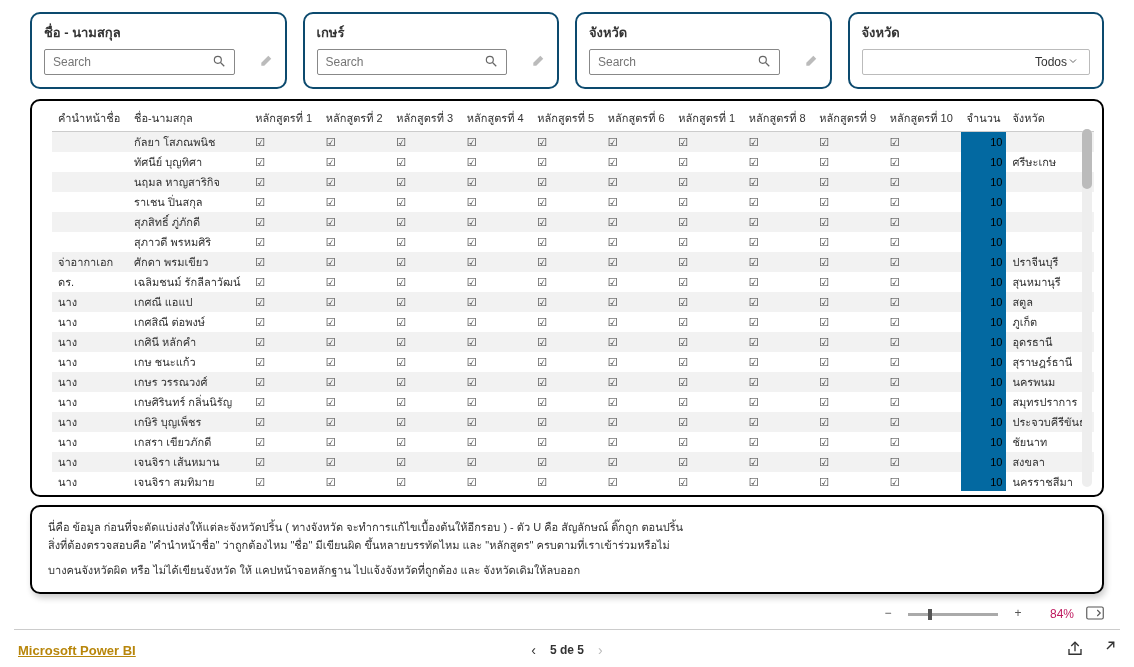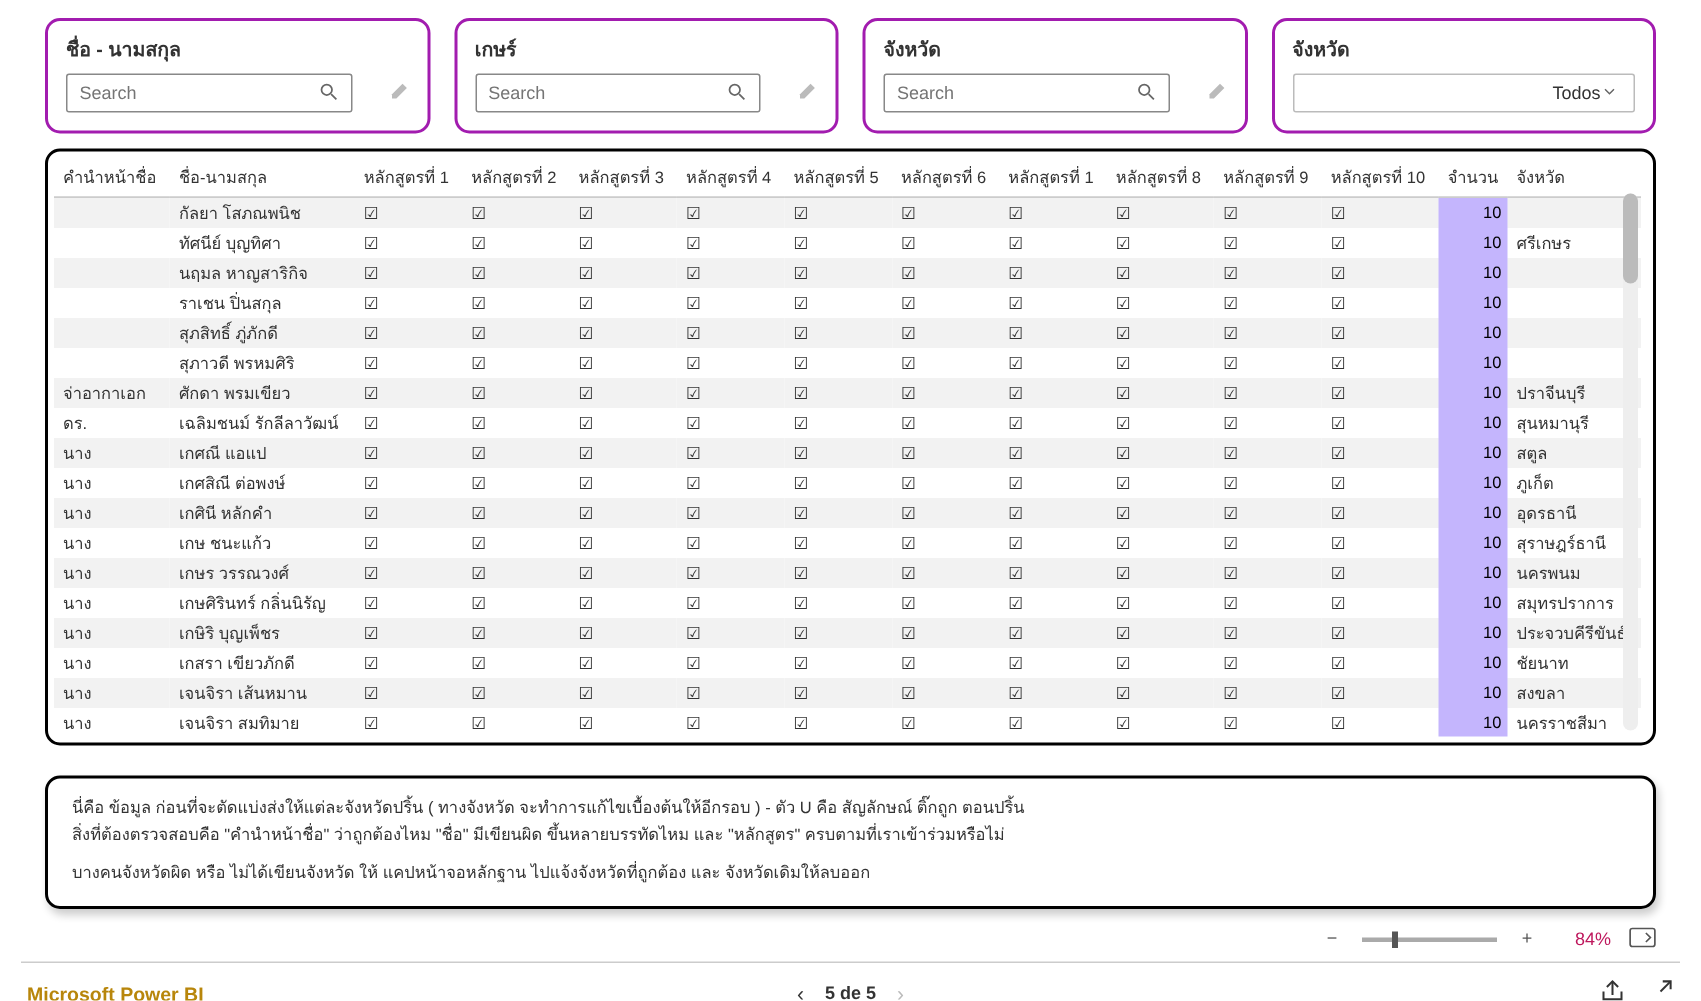--- a/index.html
+++ b/index.html
@@ -6,7 +6,7 @@
 body { font-family: "Segoe UI", Tahoma, sans-serif; font-size: 12px; background: #fff; color: #333; width: 1134px; height: 667px; overflow: hidden; }
 .canvas { padding: 12px 30px 0 30px; }
 .filter-row { display: flex; gap: 16px; margin-bottom: 10px; }
-.filter-card { flex: 1; border: 2px solid #a21caf; border-radius: 10px; padding: 8px 12px 12px 12px; position: relative; }
+.filter-card { flex: 1; border: 2px solid #0c4a6e; border-radius: 10px; padding: 8px 12px 12px 12px; position: relative; }
 .filter-card.dropdown { flex: 1; }
 .filter-title { font-size: 13px; font-weight: 600; margin-bottom: 6px; }
 .search-wrap { display: flex; align-items: center; gap: 24px; }

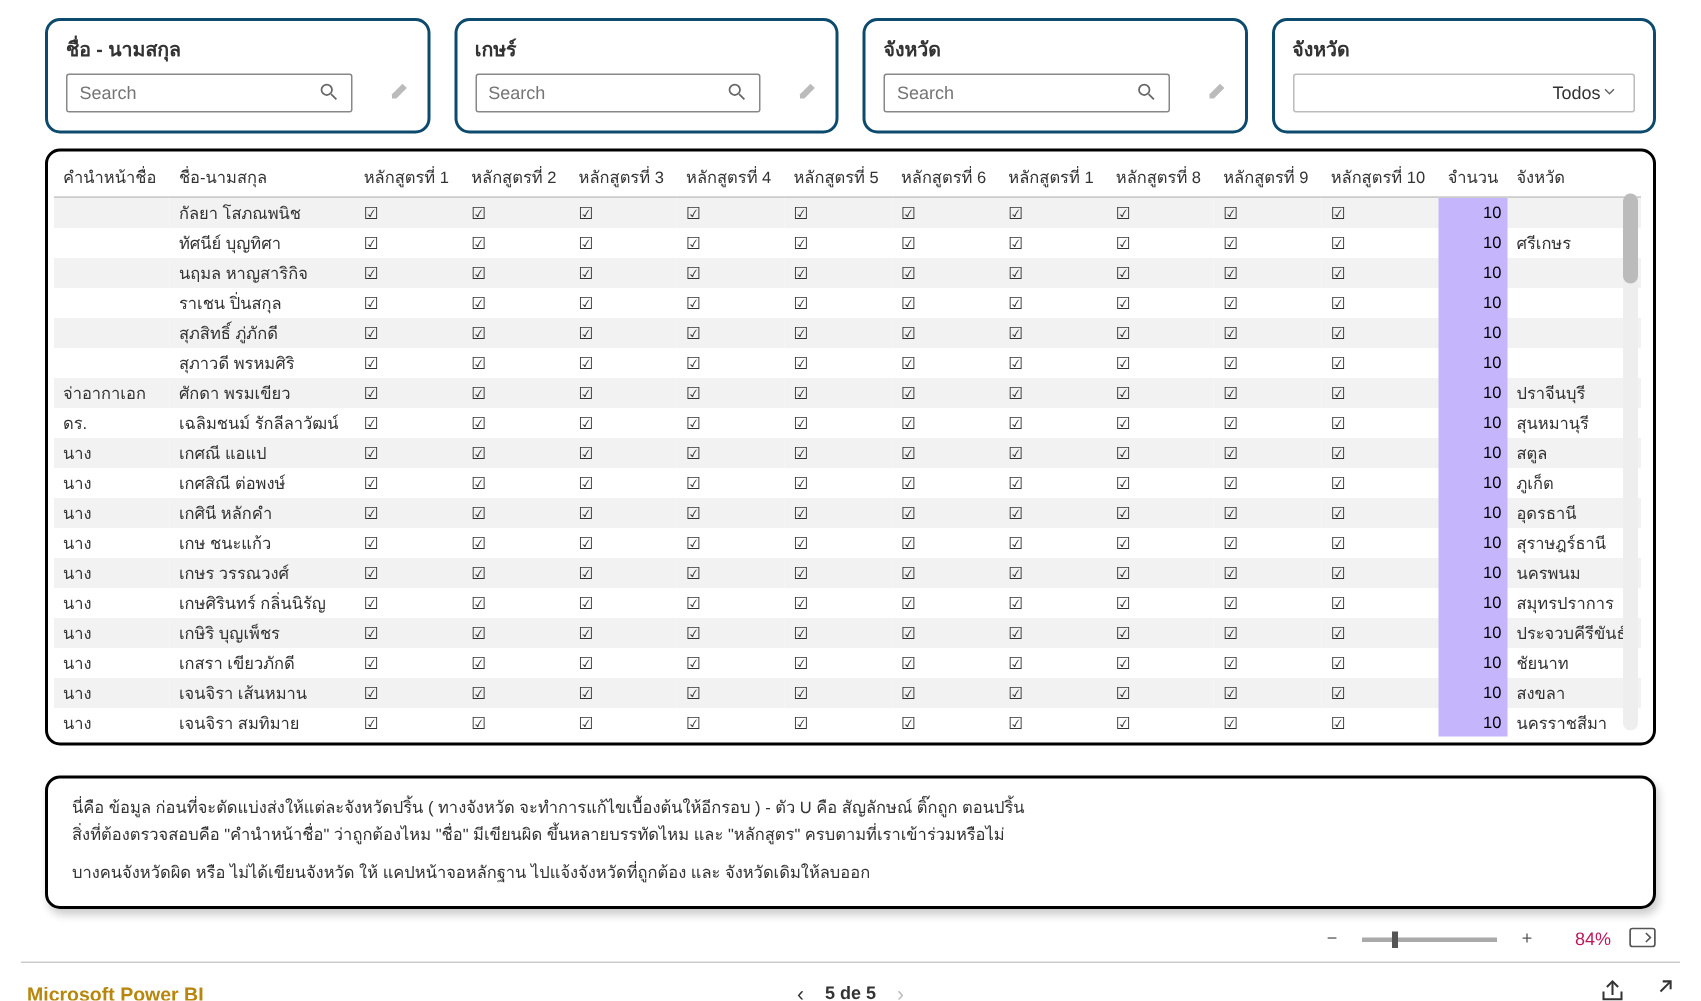--- a/index.html
+++ b/index.html
@@ -18,7 +18,7 @@
 .chev svg { width: 12px; height: 12px; stroke: #666; fill: none; }
 
 .table-card { border: 2px solid #000; border-radius: 10px; padding: 4px 8px 4px 4px; height: 398px; overflow: hidden; position: relative; }
-.table-scroll { height: 100%; overflow: hidden; position: relative; }
+.table-scroll { height: 100%; overflow: hidden; position: relative; margin-left: 16px; }
 table { border-collapse: collapse; width: 100%; font-size: 11px; }
 th { text-align: left; font-weight: 400; padding: 4px 6px; border-bottom: 1px solid #ccc; white-space: nowrap; color: #333; font-size: 11px; }
 td { padding: 1px 6px; white-space: nowrap; font-size: 11px; height: 17px; }

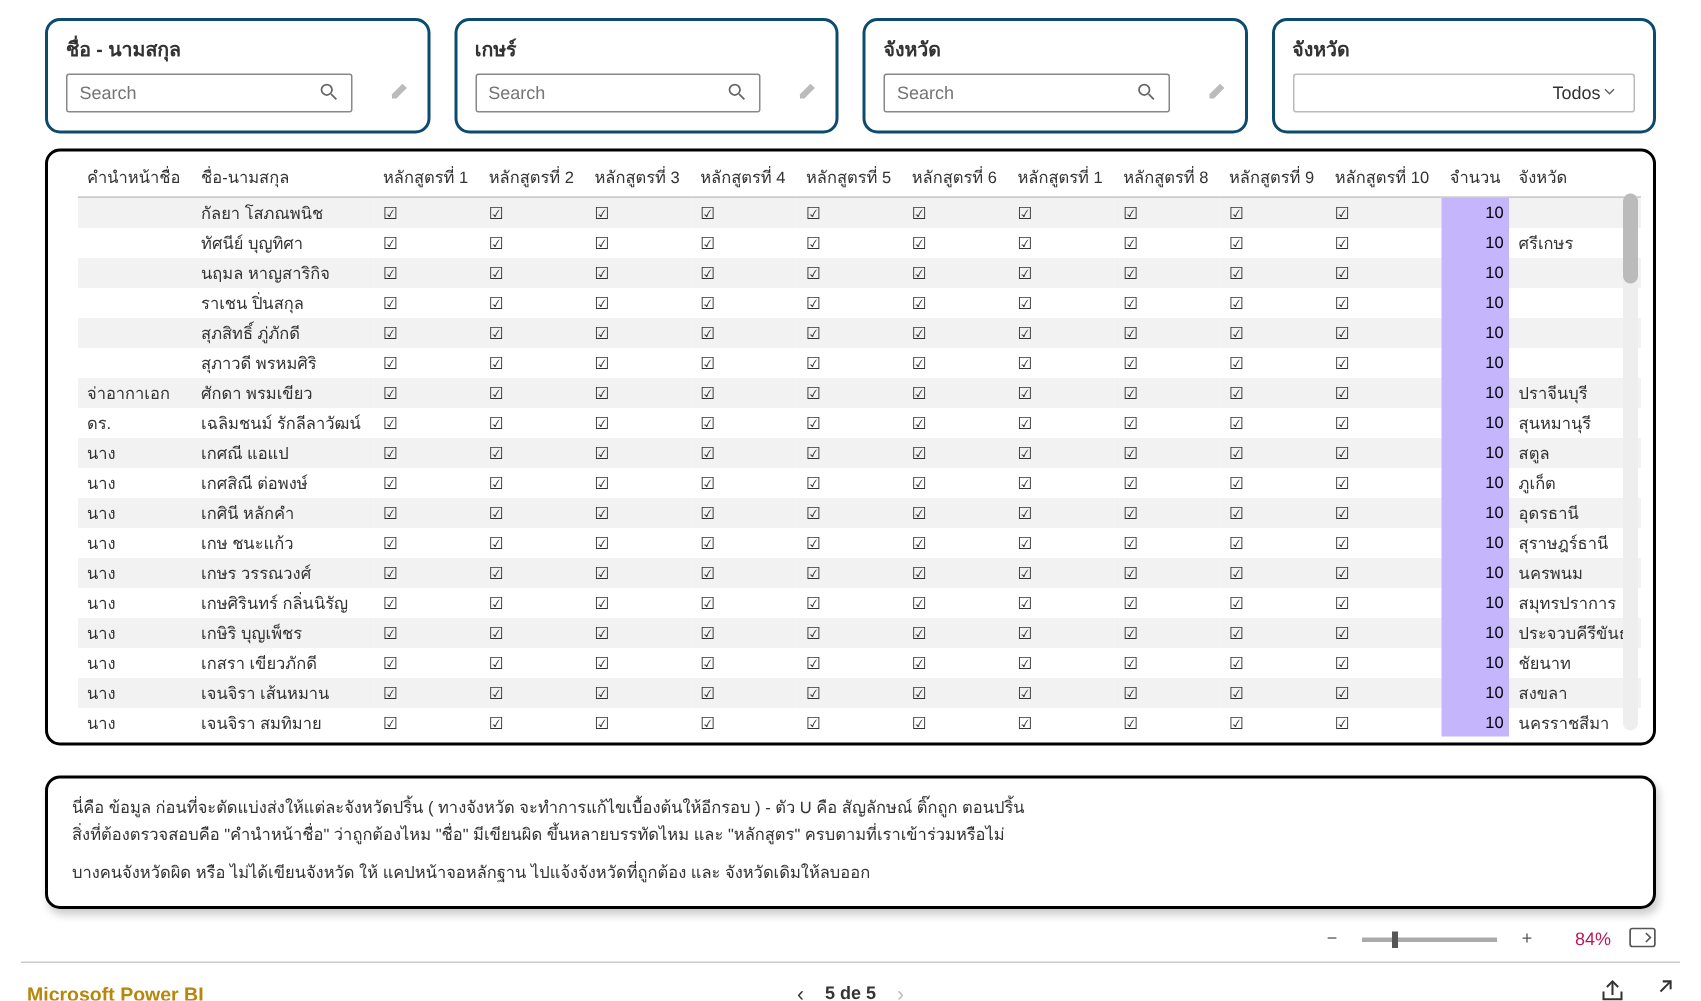--- a/index.html
+++ b/index.html
@@ -24,7 +24,7 @@
 td { padding: 1px 6px; white-space: nowrap; font-size: 11px; height: 17px; }
 tbody tr:nth-child(odd) { background: #f2f2f2; }
 tbody tr:nth-child(even) { background: #fff; }
-.count-cell { background: #c4b5fd; color: #000; text-align: right; width: 45px; padding-right: 4px; }
+.count-cell { background: #0369a1; color: #000; text-align: right; width: 45px; padding-right: 4px; }
 .vscroll { position: absolute; right: 2px; top: 24px; bottom: 4px; width: 10px; background: #eee; border-radius: 5px; }
 .vscroll-thumb { position: absolute; top: 0; width: 100%; height: 60px; background: #bbb; border-radius: 5px; }
 

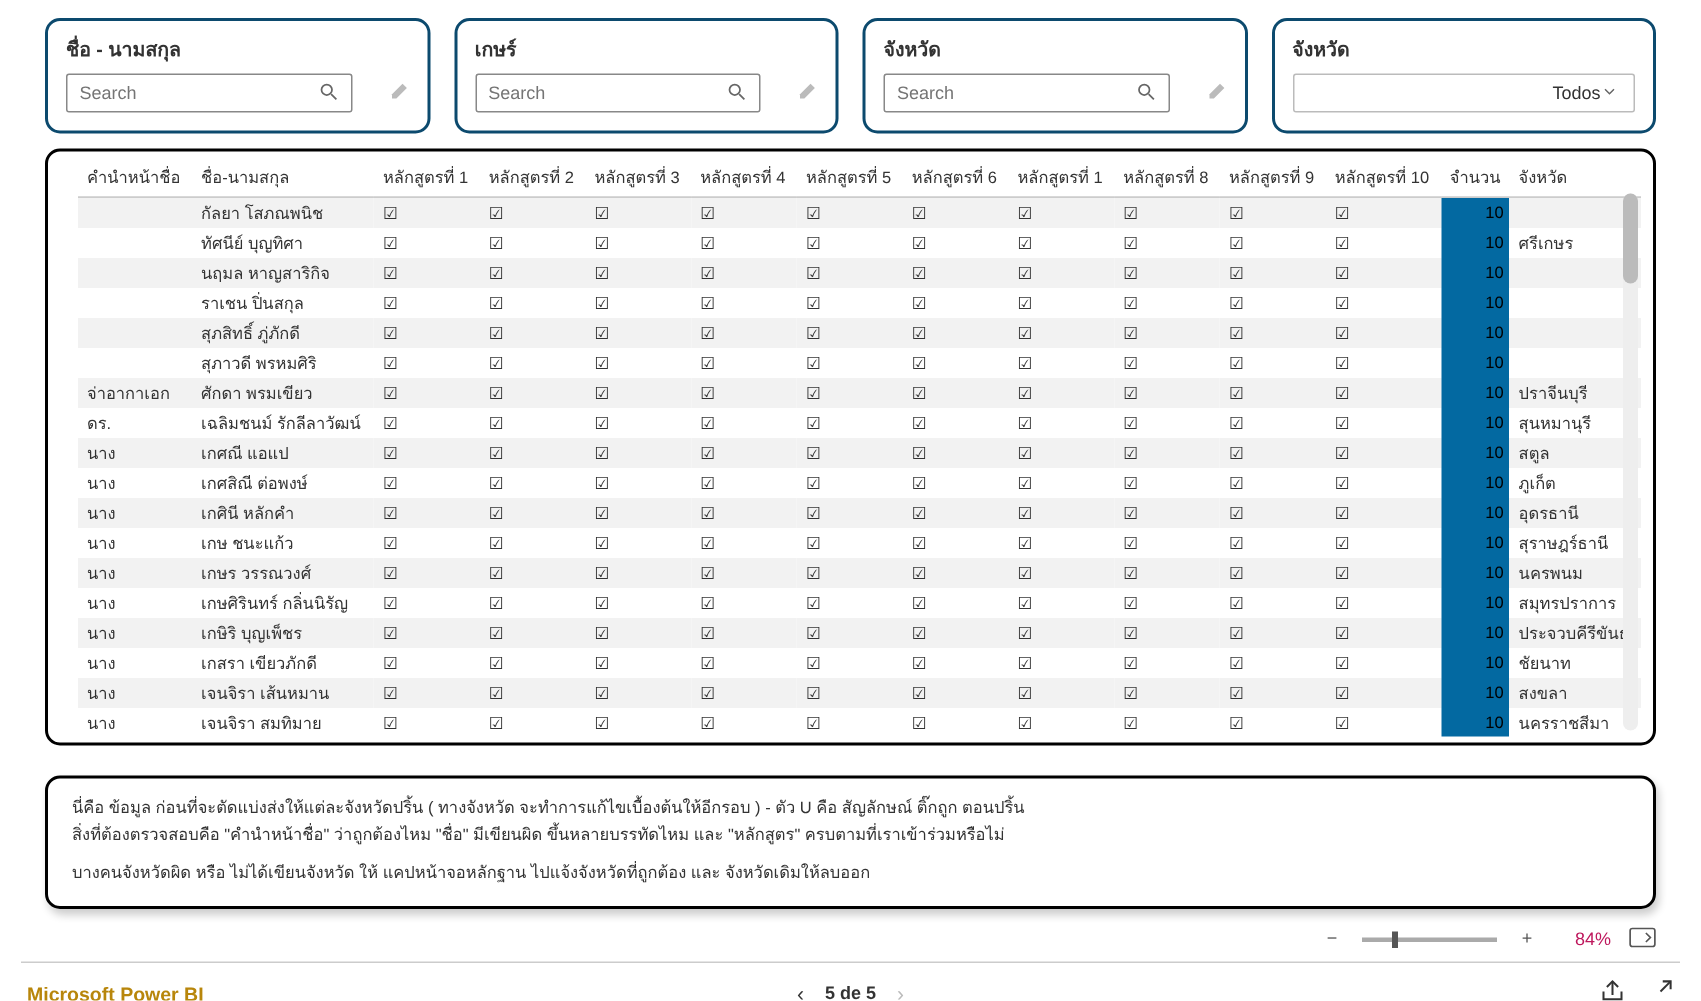--- a/index.html
+++ b/index.html
@@ -166,7 +166,7 @@
               <td>☑</td>
               <td>☑</td>
               <td class="count-cell">10</td>
-              <td>ศรีเกษร</td>
+              <td>ศรีษะเกษ</td>
             </tr>
             <tr>
               <td></td>

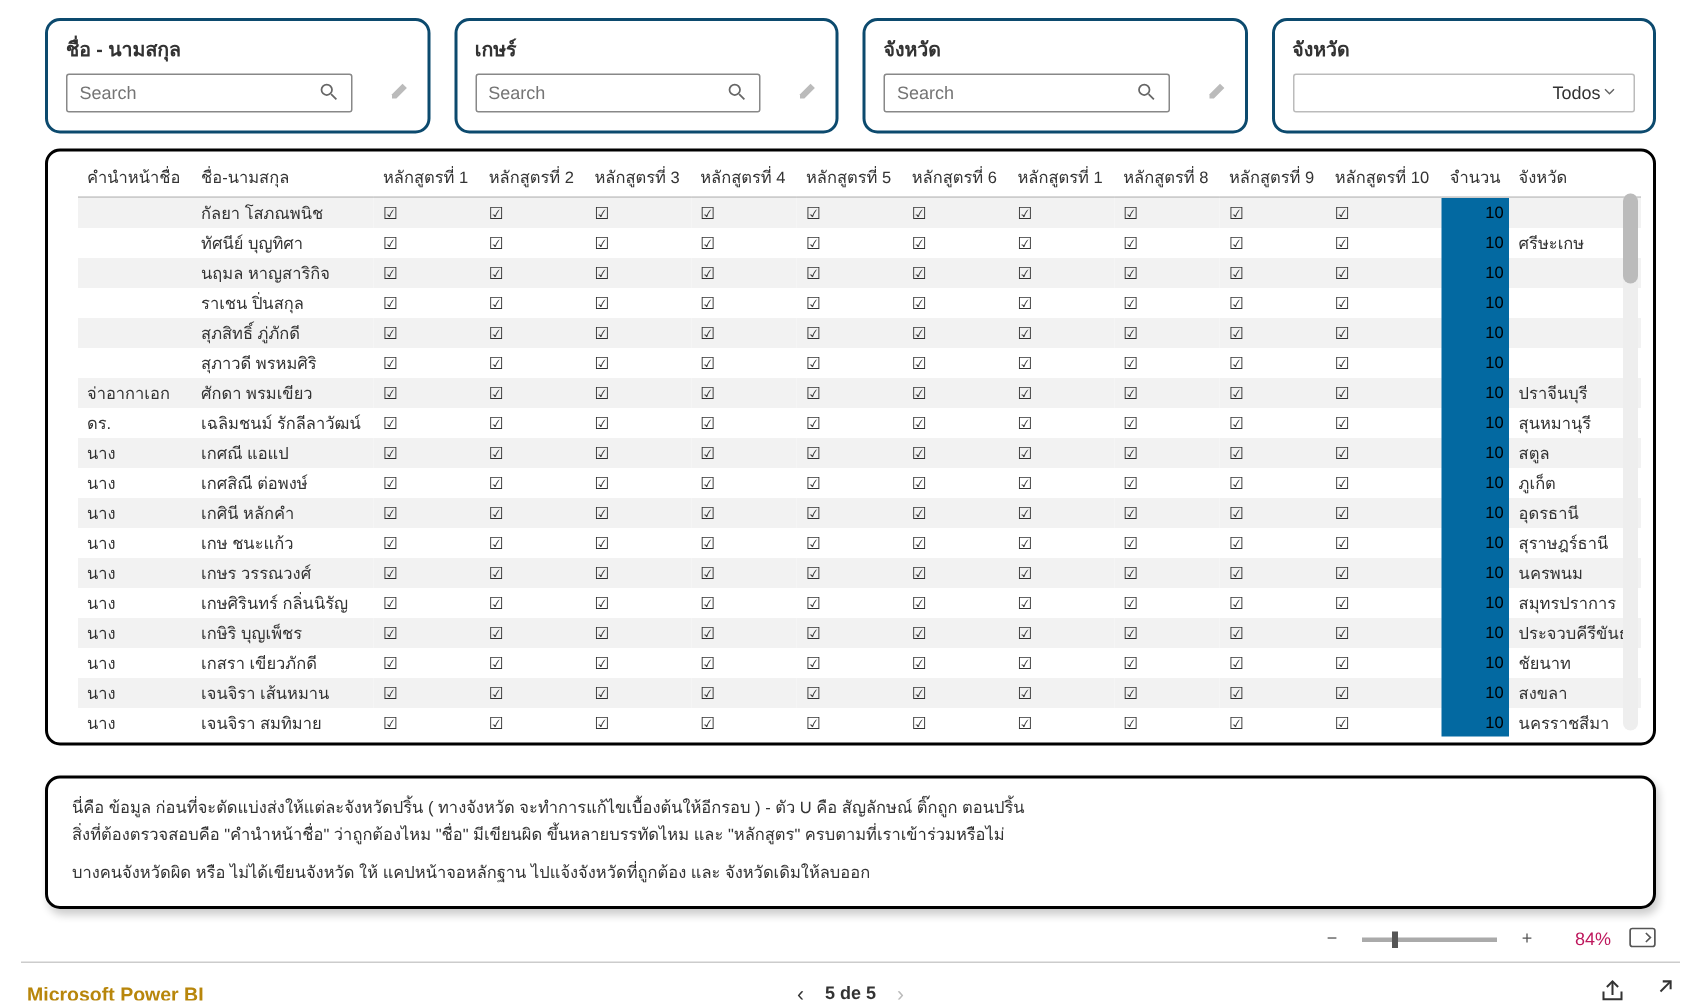--- a/index.html
+++ b/index.html
@@ -28,7 +28,7 @@
 .vscroll { position: absolute; right: 2px; top: 24px; bottom: 4px; width: 10px; background: #eee; border-radius: 5px; }
 .vscroll-thumb { position: absolute; top: 0; width: 100%; height: 60px; background: #bbb; border-radius: 5px; }
 
-.note-card { border: 2px solid #000; border-radius: 10px; padding: 12px 16px; margin-top: 20px; font-size: 11px; line-height: 1.6; box-shadow: 2px 4px 6px rgba(0,0,0,0.2); }
+.note-card { border: 2px solid #000; border-radius: 10px; padding: 12px 16px; margin-top: 8px; font-size: 11px; line-height: 1.6; box-shadow: 2px 4px 6px rgba(0,0,0,0.2); }
 
 .footer-controls { display: flex; align-items: center; justify-content: flex-end; gap: 12px; padding: 12px 30px 6px; }
 .zoom-btn { width: 16px; height: 16px; text-align: center; cursor: pointer; color: #555; }

